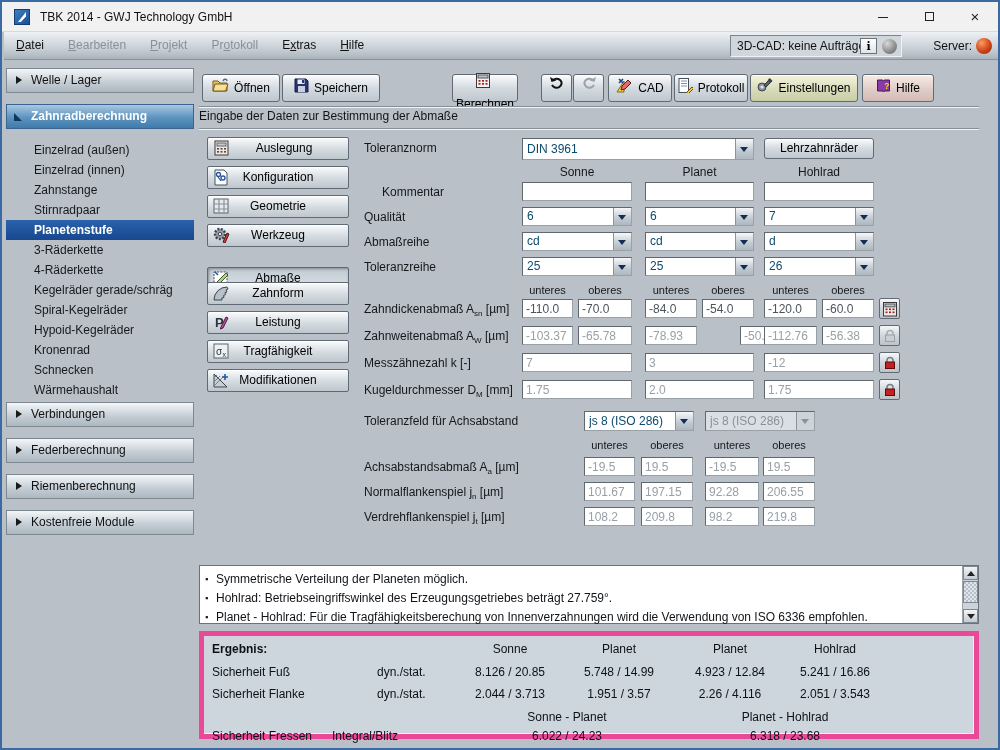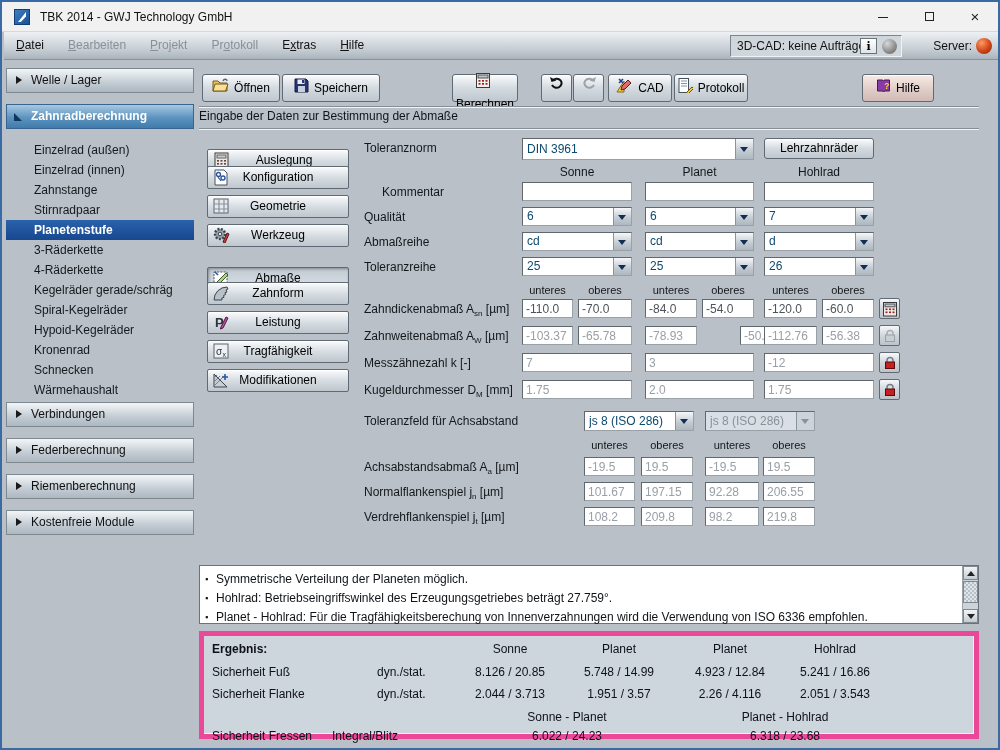--- a/index.html
+++ b/index.html
@@ -196,6 +196,14 @@
           </g>
           <path d="M9 14 l5-5 1.5 1.5-5 5-2 .5z" fill="#f2c844" stroke="#6a5210"></path>
         </svg></span><span class="lab">Protokoll</span>
+  </div>
+  <div class="tbtn tint-olive" style="left:748px;top:72px;width:108px;">
+    <span class="ic"><svg width="16" height="15" viewBox="0 0 16 15">
+          <circle cx="5" cy="9" r="4" fill="#8a929c" stroke="#3c444e"></circle>
+          <circle cx="5" cy="9" r="1.6" fill="#dfe5ea"></circle>
+          <path d="M7 7 L13 1 l2 2 -6 6z" fill="#5a646e" stroke="#2c343e"></path>
+          <rect x="11" y="1" width="4" height="3" transform="rotate(45 13 2.5)" fill="#3c444e"></rect>
+        </svg></span><span class="lab">Einstellungen</span>
   </div>
   <div class="tbtn tint-rose" style="left:860px;top:72px;width:72px;">
     <span class="ic"><svg width="15" height="15" viewBox="0 0 15 15">

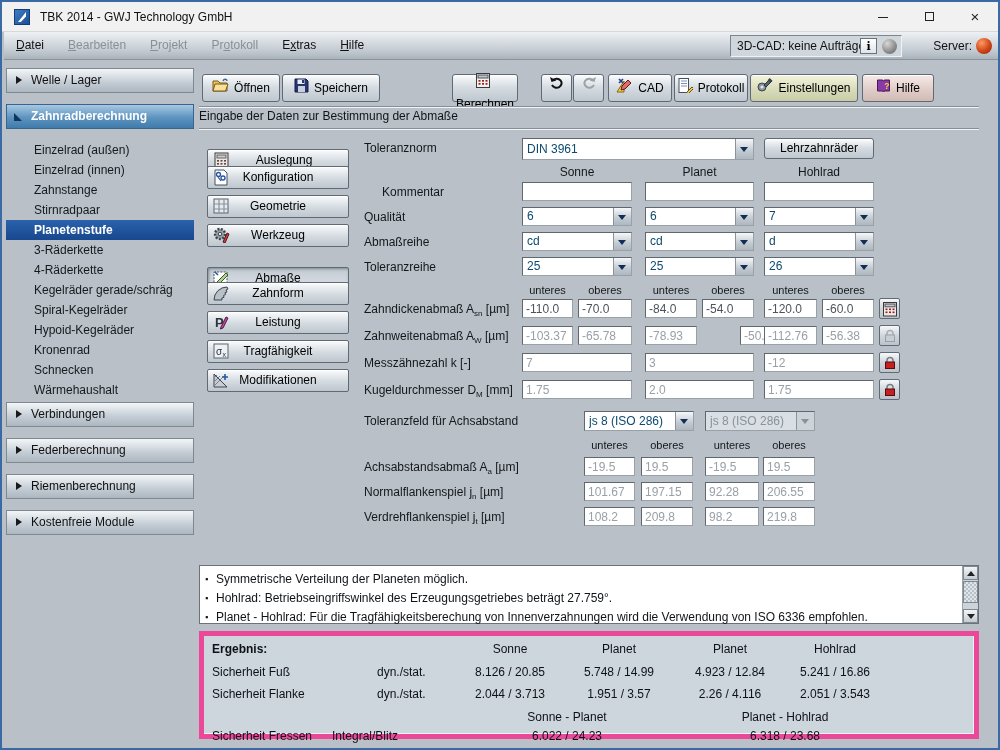--- a/index.html
+++ b/index.html
@@ -216,7 +216,7 @@
   <div class="abs" style="left:197px;top:107px;font-size:12px;color:#101418;">Eingabe der Daten zur Bestimmung der Abmaße</div>
   <div class="groove" style="left:197px;top:126px;width:780px;"></div>
 
-  <div class="navbtn" style="top:147px;padding-left:12px;"><span class="nic"><svg width="15" height="16" viewBox="0 0 15 16">
+  <div class="navbtn" style="top:135px;padding-left:12px;"><span class="nic"><svg width="15" height="16" viewBox="0 0 15 16">
           <rect x="1" y="1" width="13" height="14" fill="#efe6e2" stroke="#3a3a3a"></rect>
           <rect x="3" y="3" width="9" height="3" fill="#c4ccd6" stroke="#666"></rect>
           <g fill="#5a4a44">

